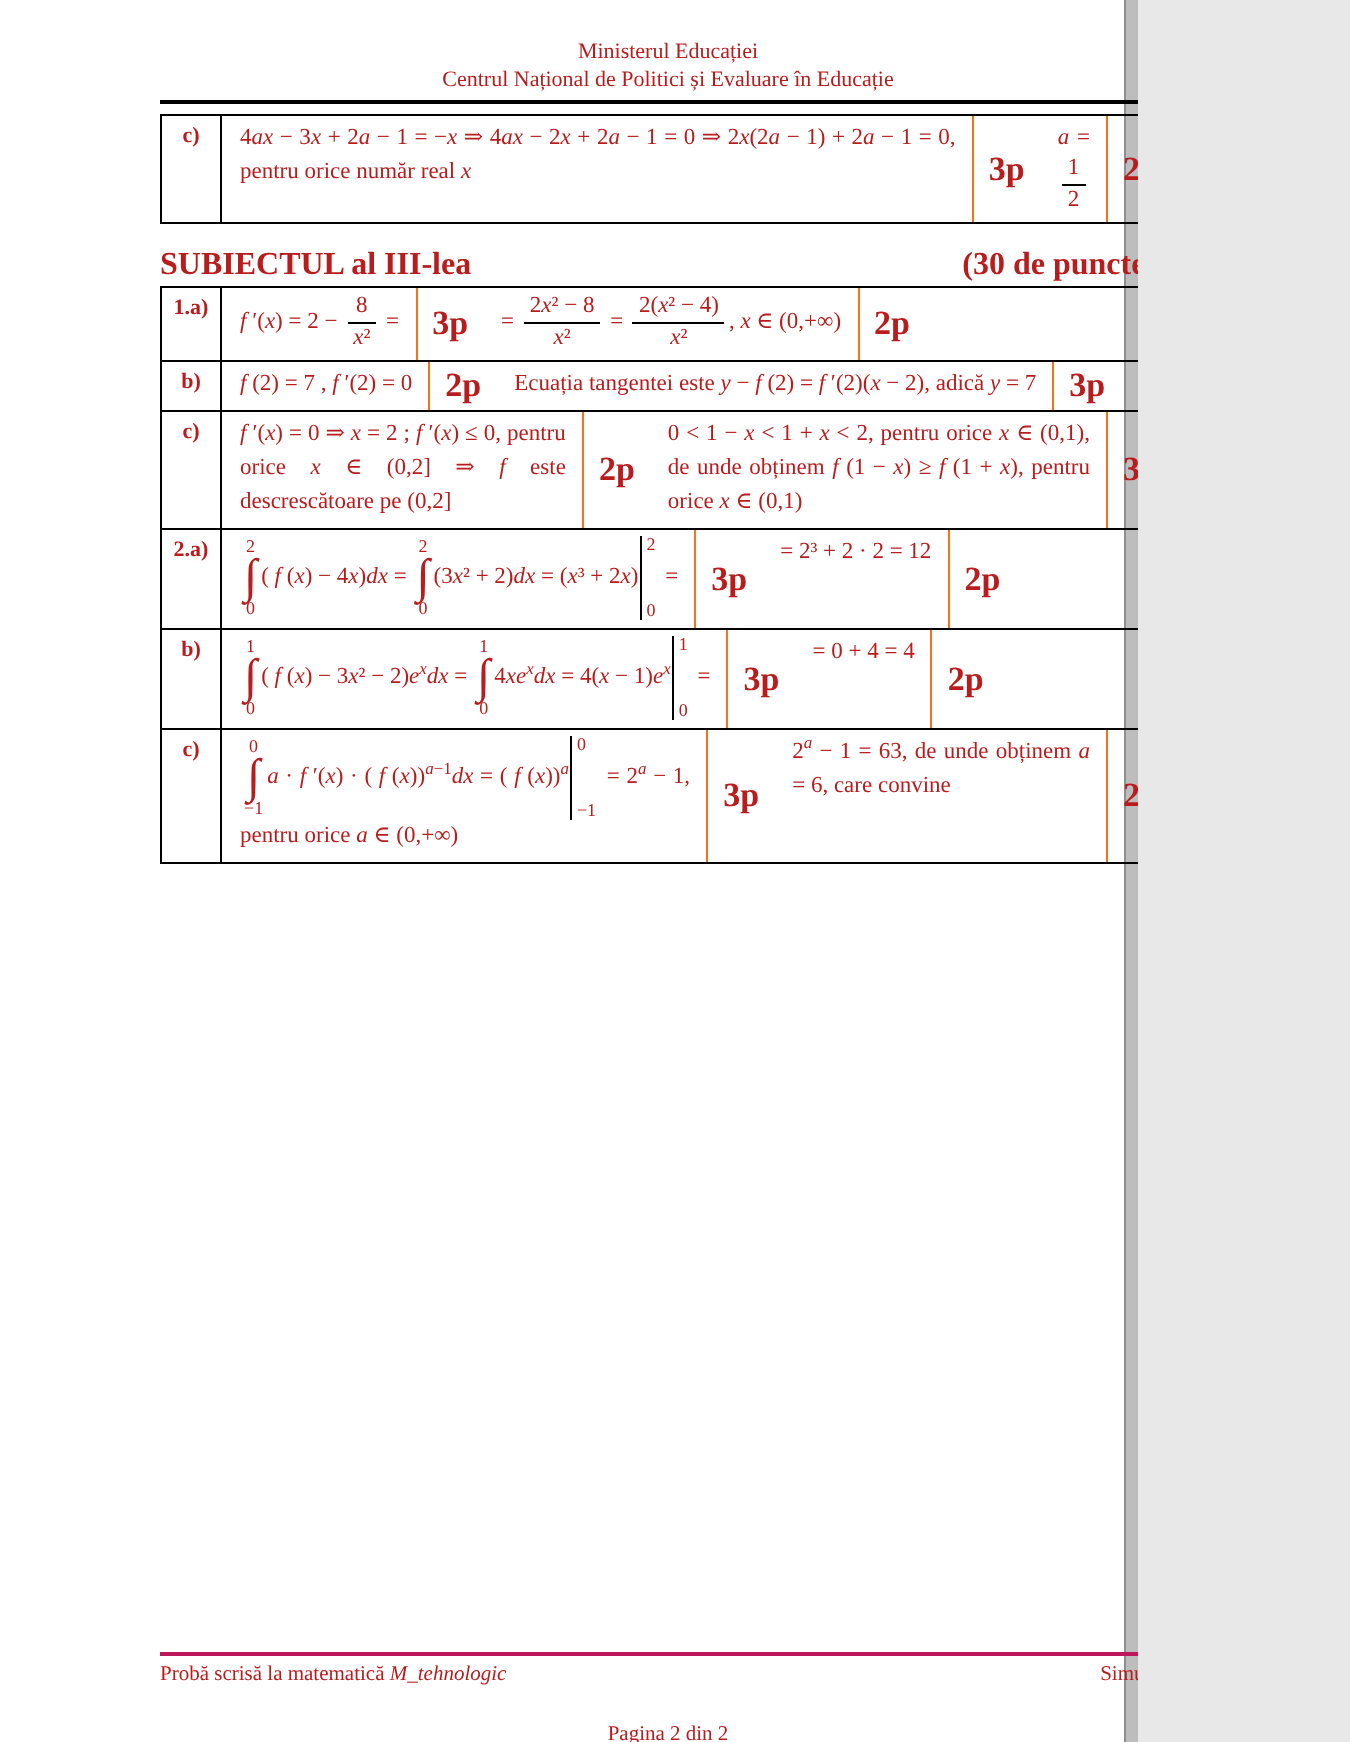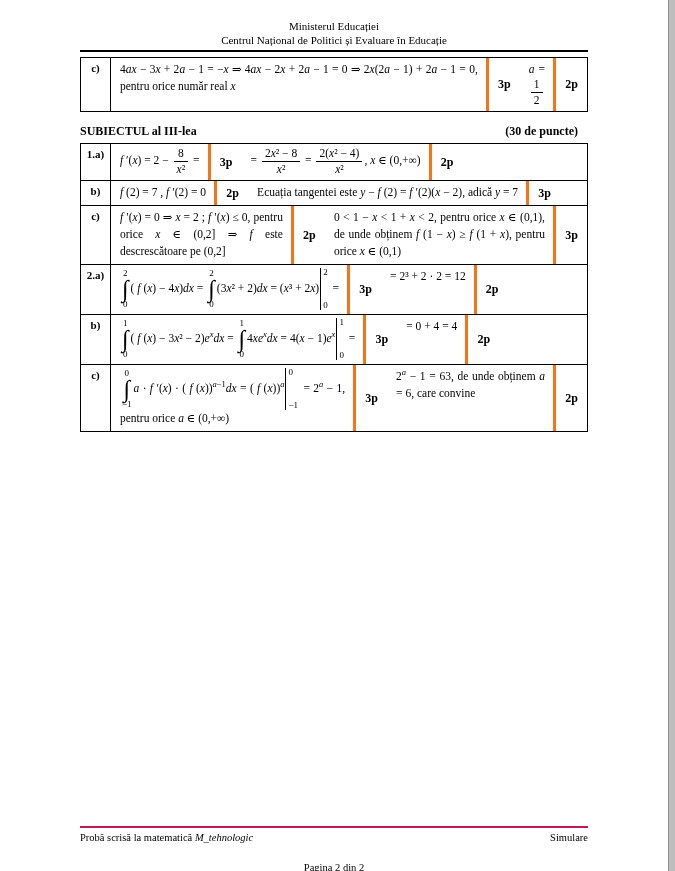--- a/index.html
+++ b/index.html
@@ -6,10 +6,10 @@
   html,body { background:#e8e8e8; }
   .page {
     position: relative;
-    width: 675px; height: 871px;
+    width: 569px; height: 871px;
     background: #ffffff;
     font-family: "Liberation Serif", "DejaVu Serif", serif;
-    color: #000000;
+    color: #b91c1c;
     overflow: hidden;
   }
   .scan-strip {

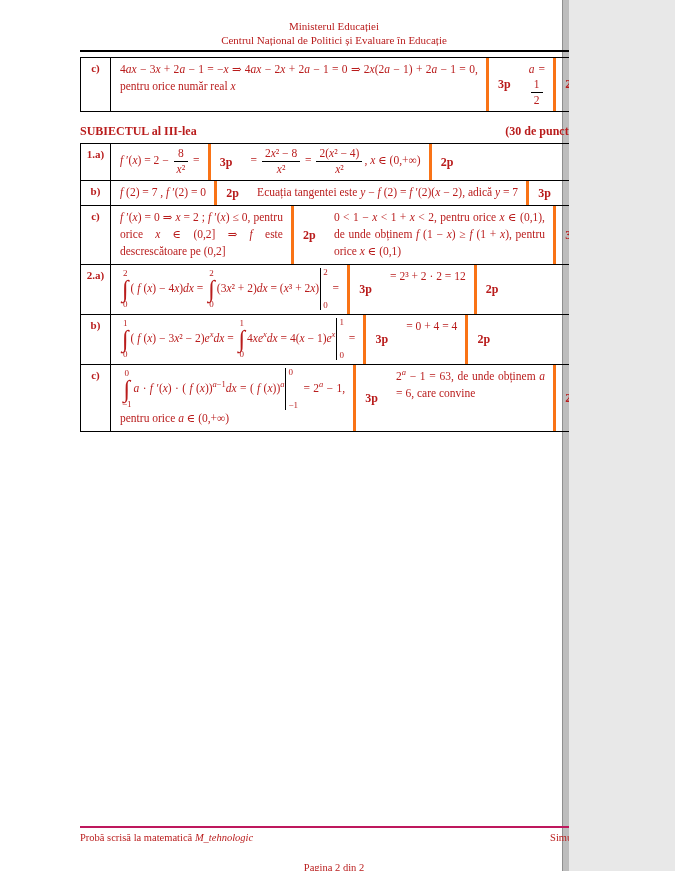--- a/index.html
+++ b/index.html
@@ -46,9 +46,9 @@
   }
   .item-points {
     width: 34px; flex: 0 0 34px;
-    border-left: 3px solid #f97316;
+    border-left: 1px solid #f97316;
     display: flex; align-items: center; justify-content: center;
-    font-weight: bold; font-size: 12px;
+    font-weight: bold; font-size: 17px;
   }
   .section-heading {
     position: absolute; top: 124px; left: 80px; width: 508px;

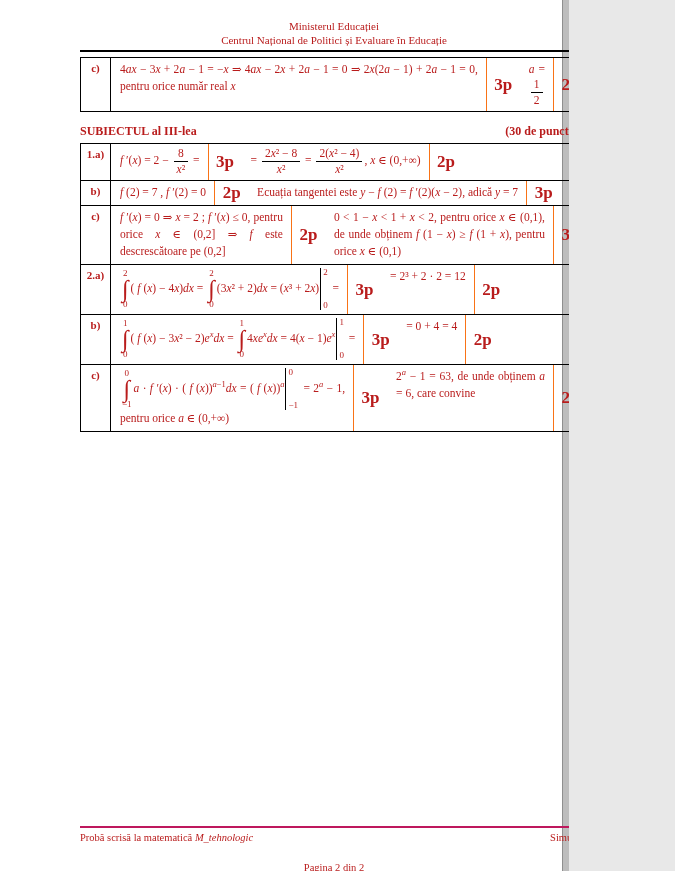--- a/index.html
+++ b/index.html
@@ -53,7 +53,7 @@
   .section-heading {
     position: absolute; top: 124px; left: 80px; width: 508px;
     display: flex; justify-content: space-between;
-    font-weight: bold; font-size: 12px;
+    font-weight: bold; font-size: 16px;
   }
   .section-heading .sp { padding-right: 10px; text-align: right; }
   

